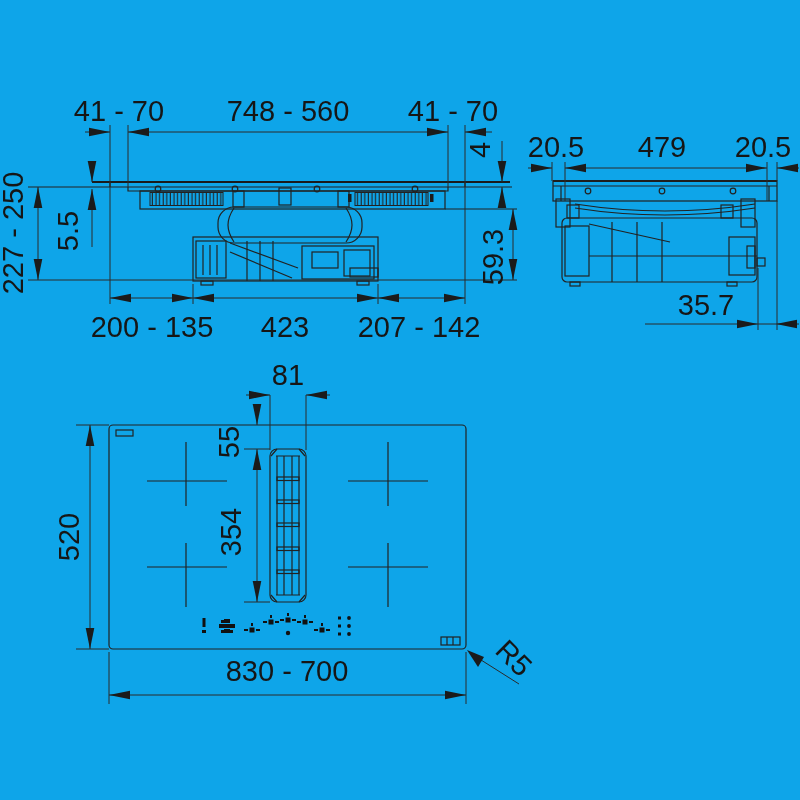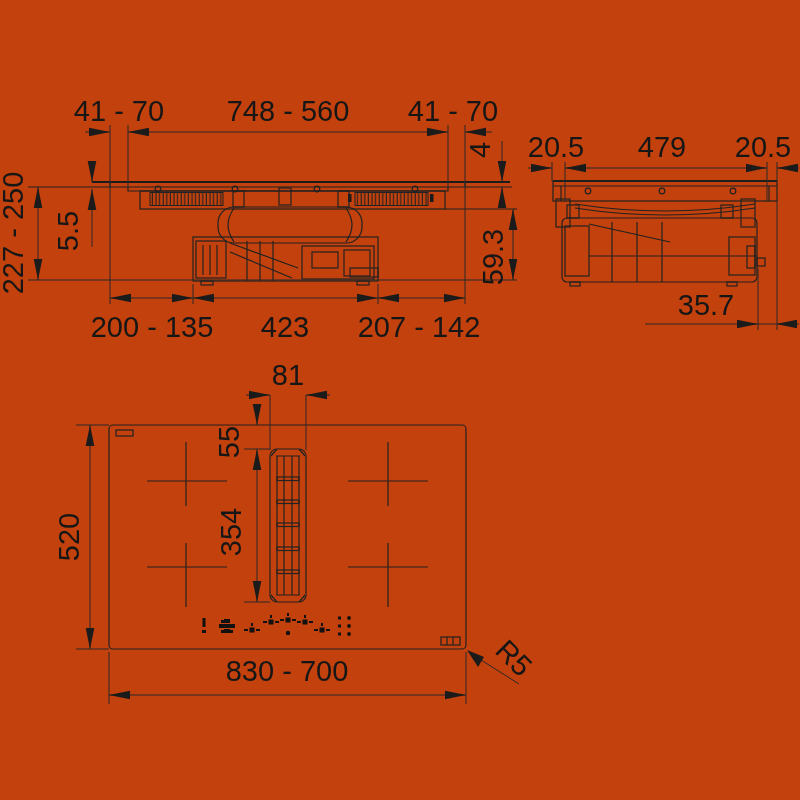--- a/index.html
+++ b/index.html
@@ -3,7 +3,7 @@
 <meta charset="utf-8">
 <style>
   html,body{margin:0;padding:0;background:#ffffff;}
-  #stage{position:relative;width:800px;height:800px;background:#c2410c;overflow:hidden;}
+  #stage{position:relative;width:800px;height:800px;background:#0ea5e9;overflow:hidden;}
   svg{display:block;}
   text.dim{font-family:"Liberation Sans","DejaVu Sans",sans-serif;font-size:29px;fill:#161616;}
   .thin{stroke:#2a2a2a;stroke-width:1;fill:none;}

